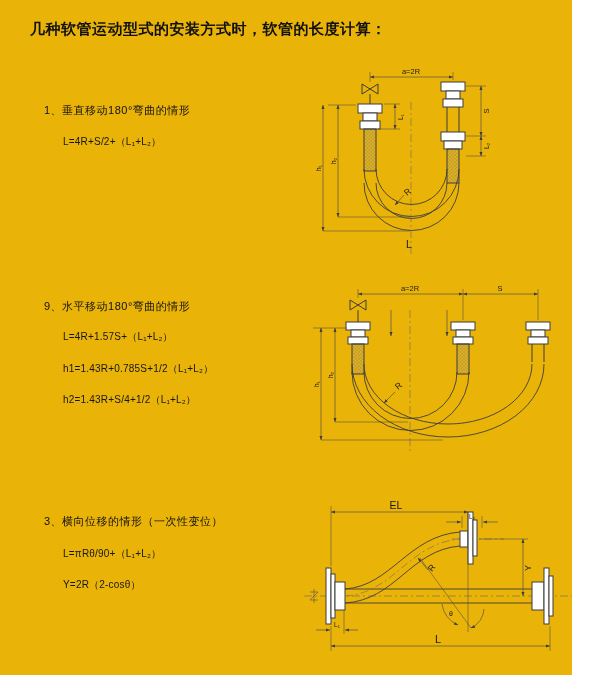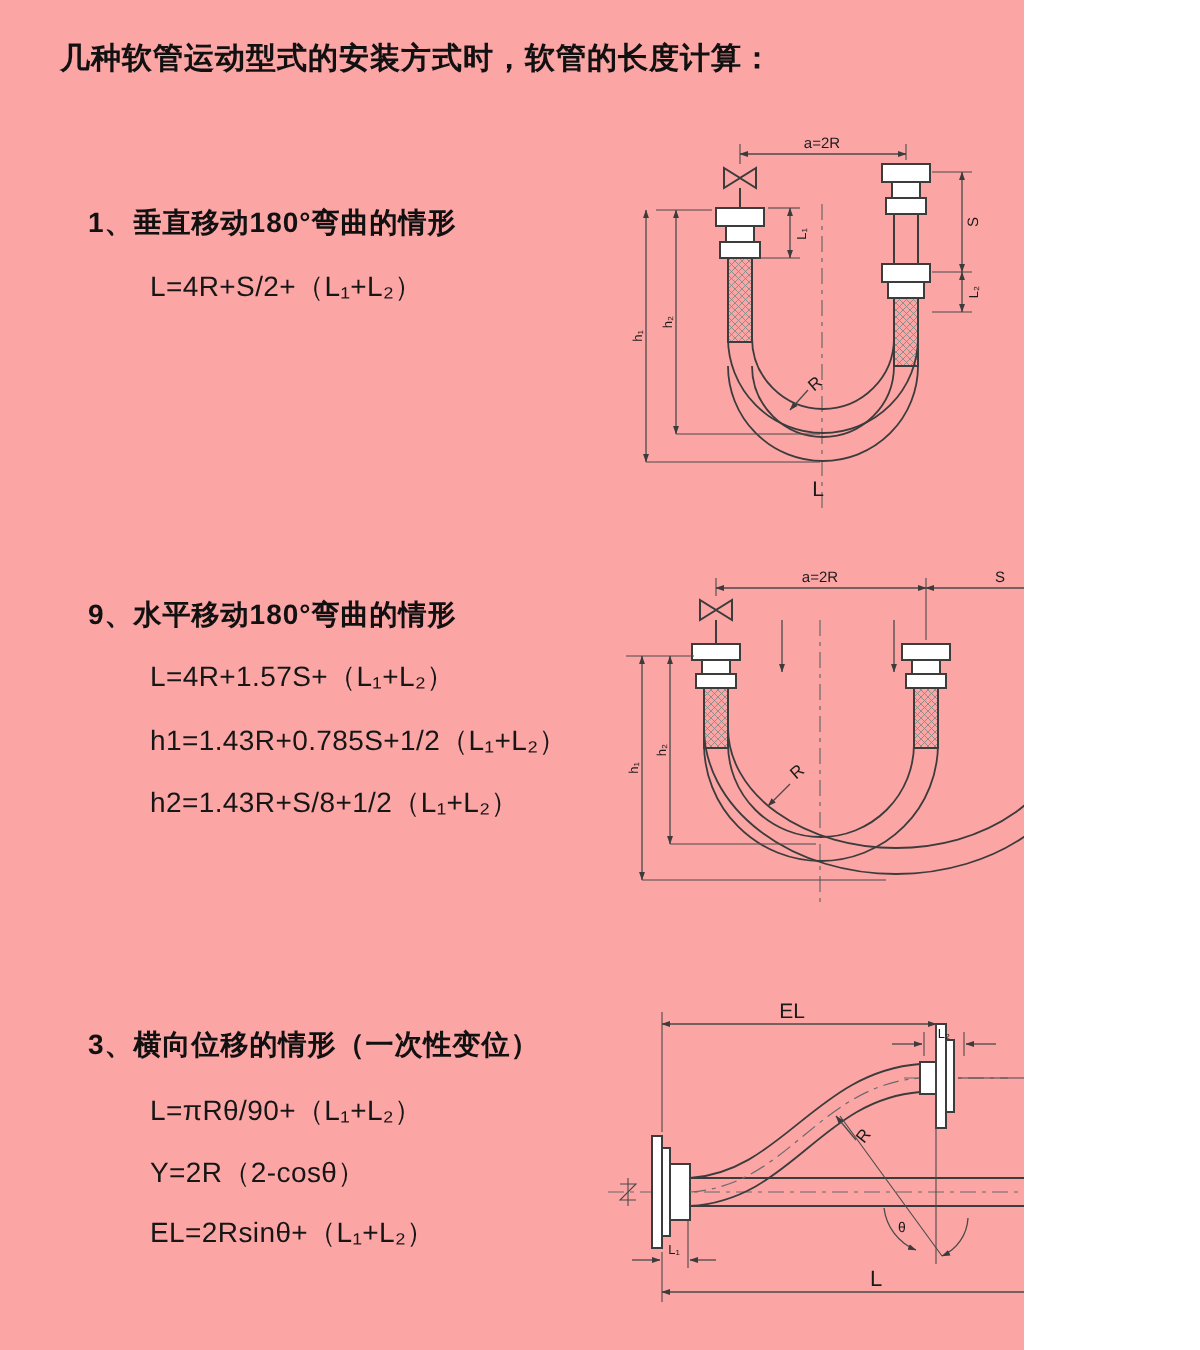--- a/index.html
+++ b/index.html
@@ -3,7 +3,7 @@
 <meta charset="utf-8">
 <style>
   html,body{margin:0;padding:0;background:#fff;}
-  .page{position:relative;width:512px;height:675px;background:#fca5a5;overflow:hidden;
+  .page{position:relative;width:572px;height:675px;background:#eab308;overflow:hidden;
         font-family:"Liberation Sans","DejaVu Sans",sans-serif;color:#111;}
   .title{position:absolute;font-size:15px;font-weight:bold;letter-spacing:.5px;white-space:nowrap;}
   .heading{position:absolute;font-size:14px;font-weight:bold;letter-spacing:.5px;white-space:nowrap;}

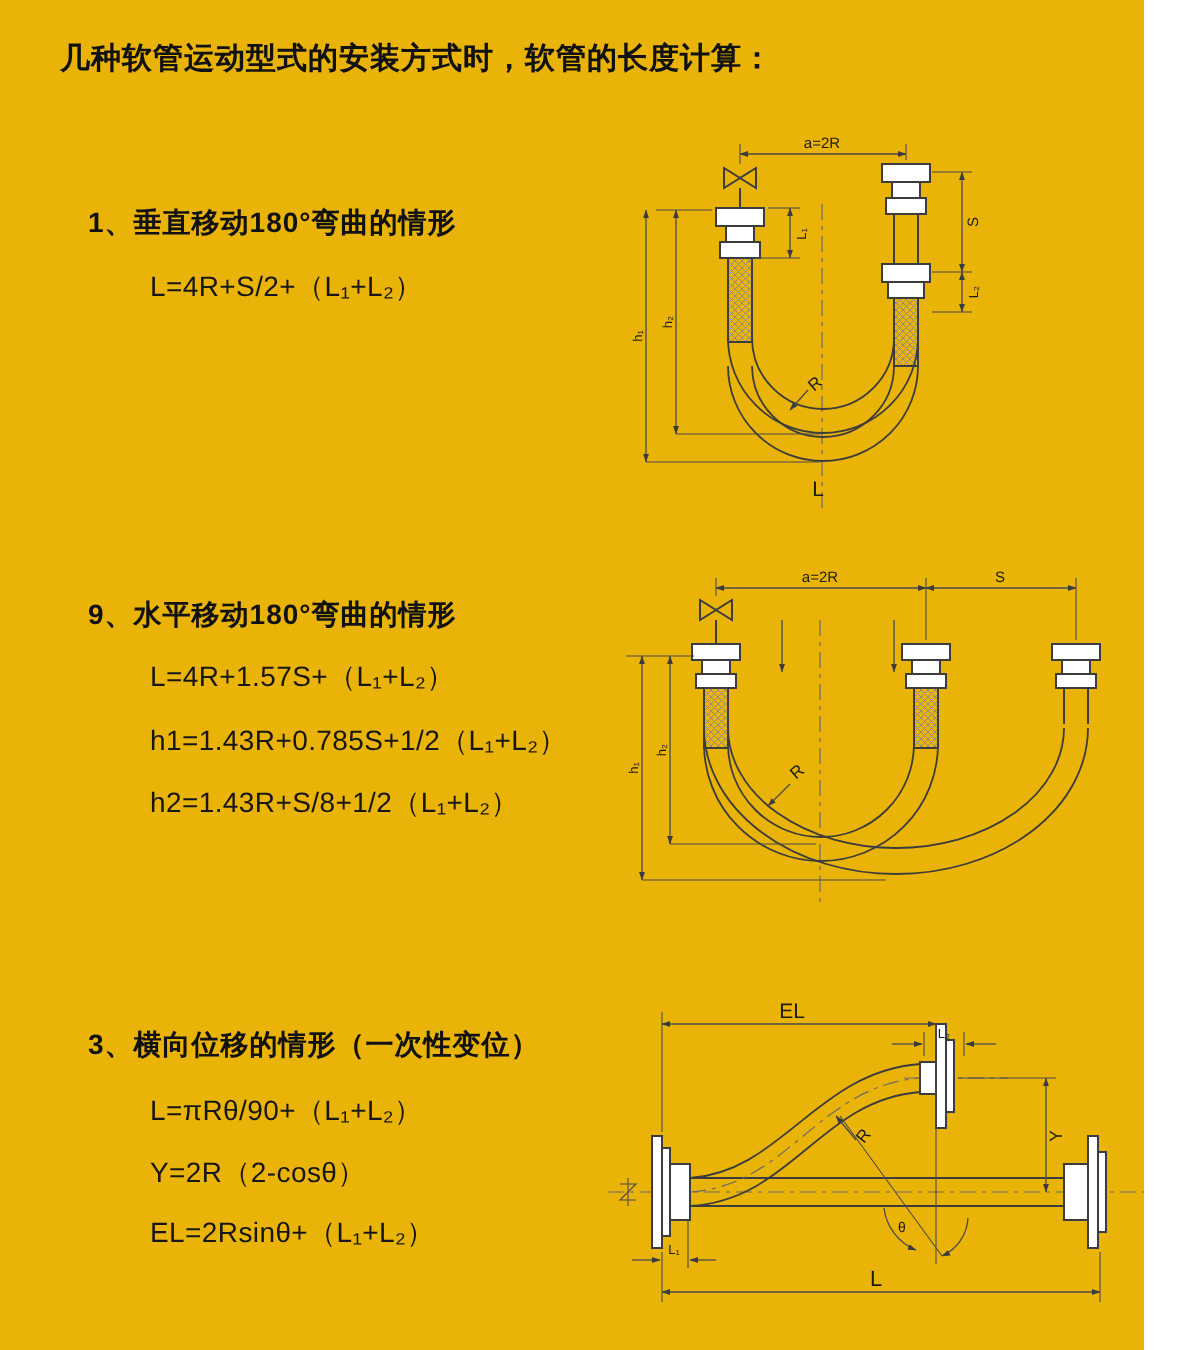--- a/index.html
+++ b/index.html
@@ -6,7 +6,7 @@
   .page{position:relative;width:572px;height:675px;background:#eab308;overflow:hidden;
         font-family:"Liberation Sans","DejaVu Sans",sans-serif;color:#111;}
   .title{position:absolute;font-size:15px;font-weight:bold;letter-spacing:.5px;white-space:nowrap;}
-  .heading{position:absolute;font-size:14px;font-weight:bold;letter-spacing:.5px;white-space:nowrap;}
+  .heading{position:absolute;font-size:11px;font-weight:normal;letter-spacing:.5px;white-space:nowrap;}
   .formula{position:absolute;font-size:14px;font-weight:500;letter-spacing:.2px;white-space:nowrap;color:#161616;margin-left:12px;}
   svg{position:absolute;overflow:visible;}
   .ol{fill:none;stroke:#3c3c3c;stroke-width:1;}

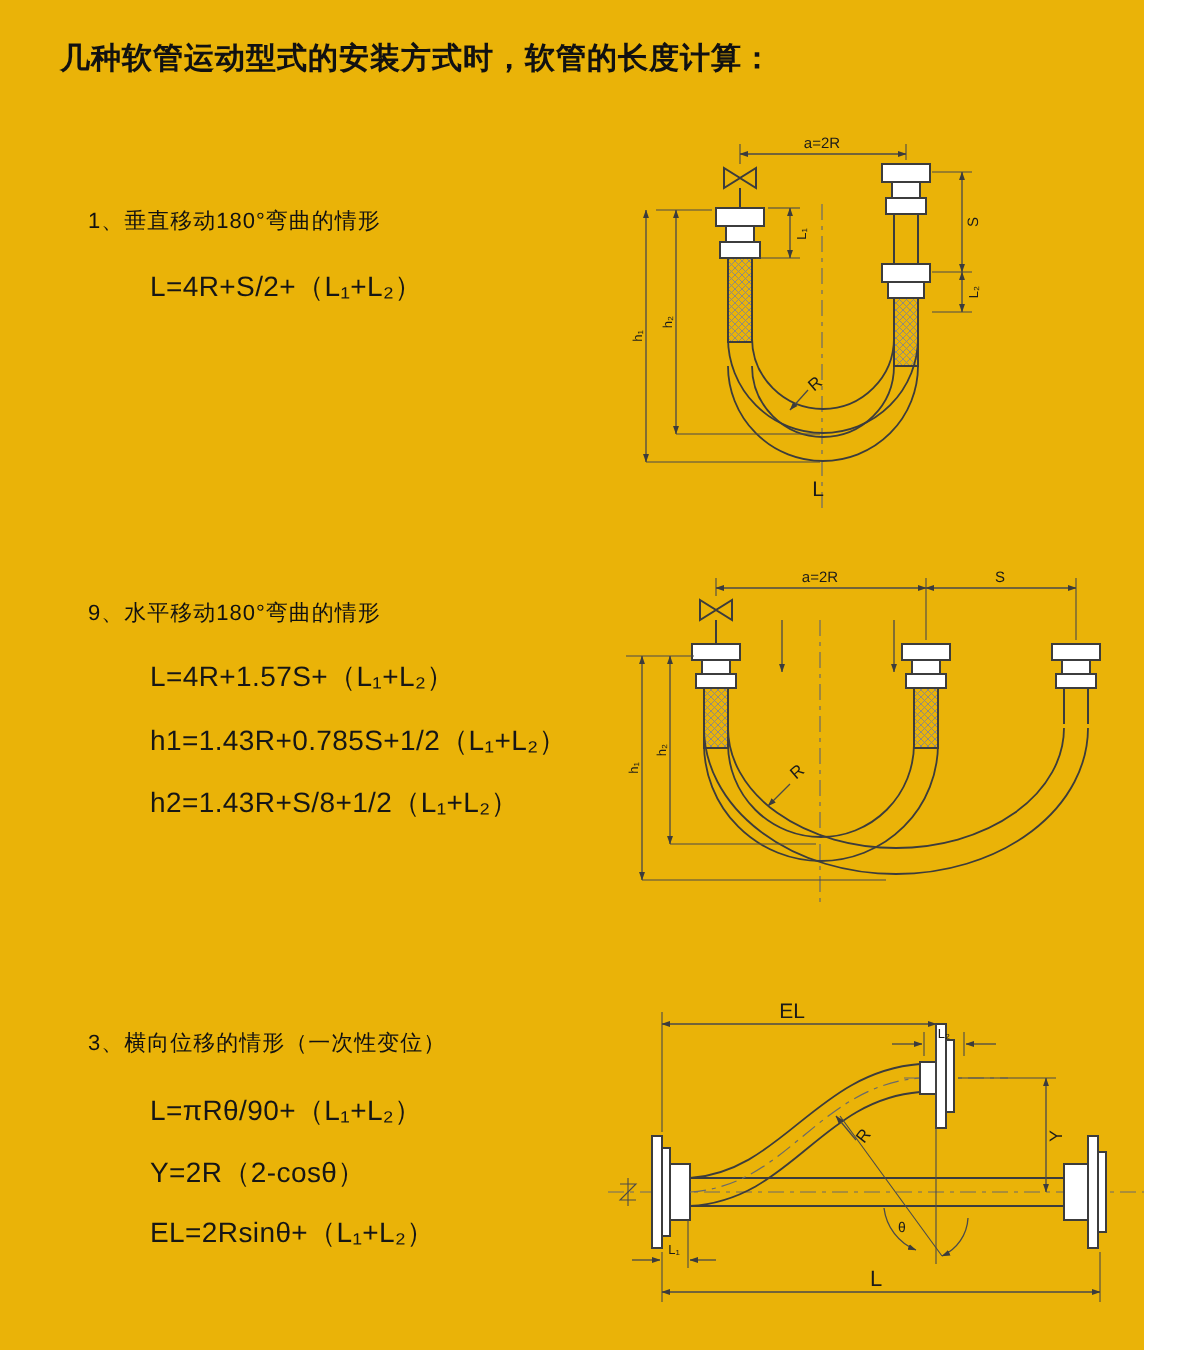--- a/index.html
+++ b/index.html
@@ -7,7 +7,7 @@
         font-family:"Liberation Sans","DejaVu Sans",sans-serif;color:#111;}
   .title{position:absolute;font-size:15px;font-weight:bold;letter-spacing:.5px;white-space:nowrap;}
   .heading{position:absolute;font-size:11px;font-weight:normal;letter-spacing:.5px;white-space:nowrap;}
-  .formula{position:absolute;font-size:14px;font-weight:500;letter-spacing:.2px;white-space:nowrap;color:#161616;margin-left:12px;}
+  .formula{position:absolute;font-size:10px;font-weight:500;letter-spacing:.2px;white-space:nowrap;color:#161616;}
   svg{position:absolute;overflow:visible;}
   .ol{fill:none;stroke:#3c3c3c;stroke-width:1;}
   .fit{fill:#ffffff;stroke:#3c3c3c;stroke-width:1;}

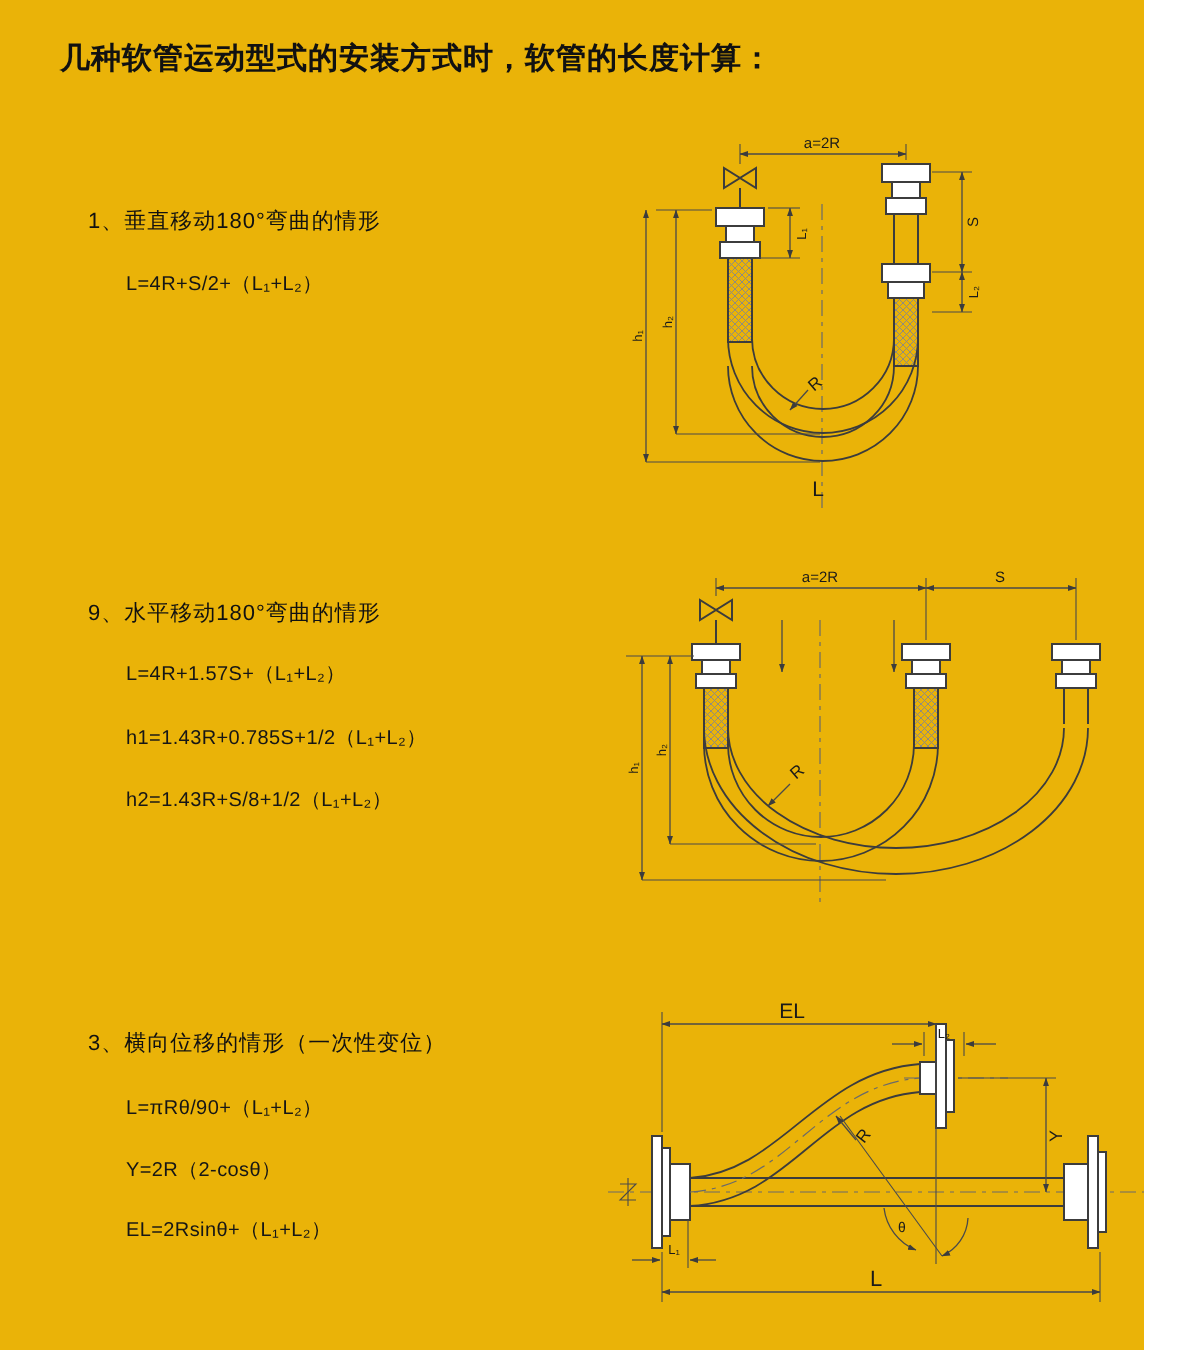--- a/index.html
+++ b/index.html
@@ -122,7 +122,7 @@
   <div class="heading" style="left:44px;top:299px">9、水平移动180°弯曲的情形</div>
   <div class="formula" style="left:63px;top:330px">L=4R+1.57S+（L₁+L₂）</div>
   <div class="formula" style="left:63px;top:362px">h1=1.43R+0.785S+1/2（L₁+L₂）</div>
-  <div class="formula" style="left:63px;top:393px">h2=1.43R+S/8+1/2（L₁+L₂）</div>
+  <div class="formula" style="left:63px;top:393px">h2=1.43R+S/4+1/2（L₁+L₂）</div>
 
   <svg style="left:303px;top:282px" width="292" height="184" viewBox="0 0 292 184">
     <defs>

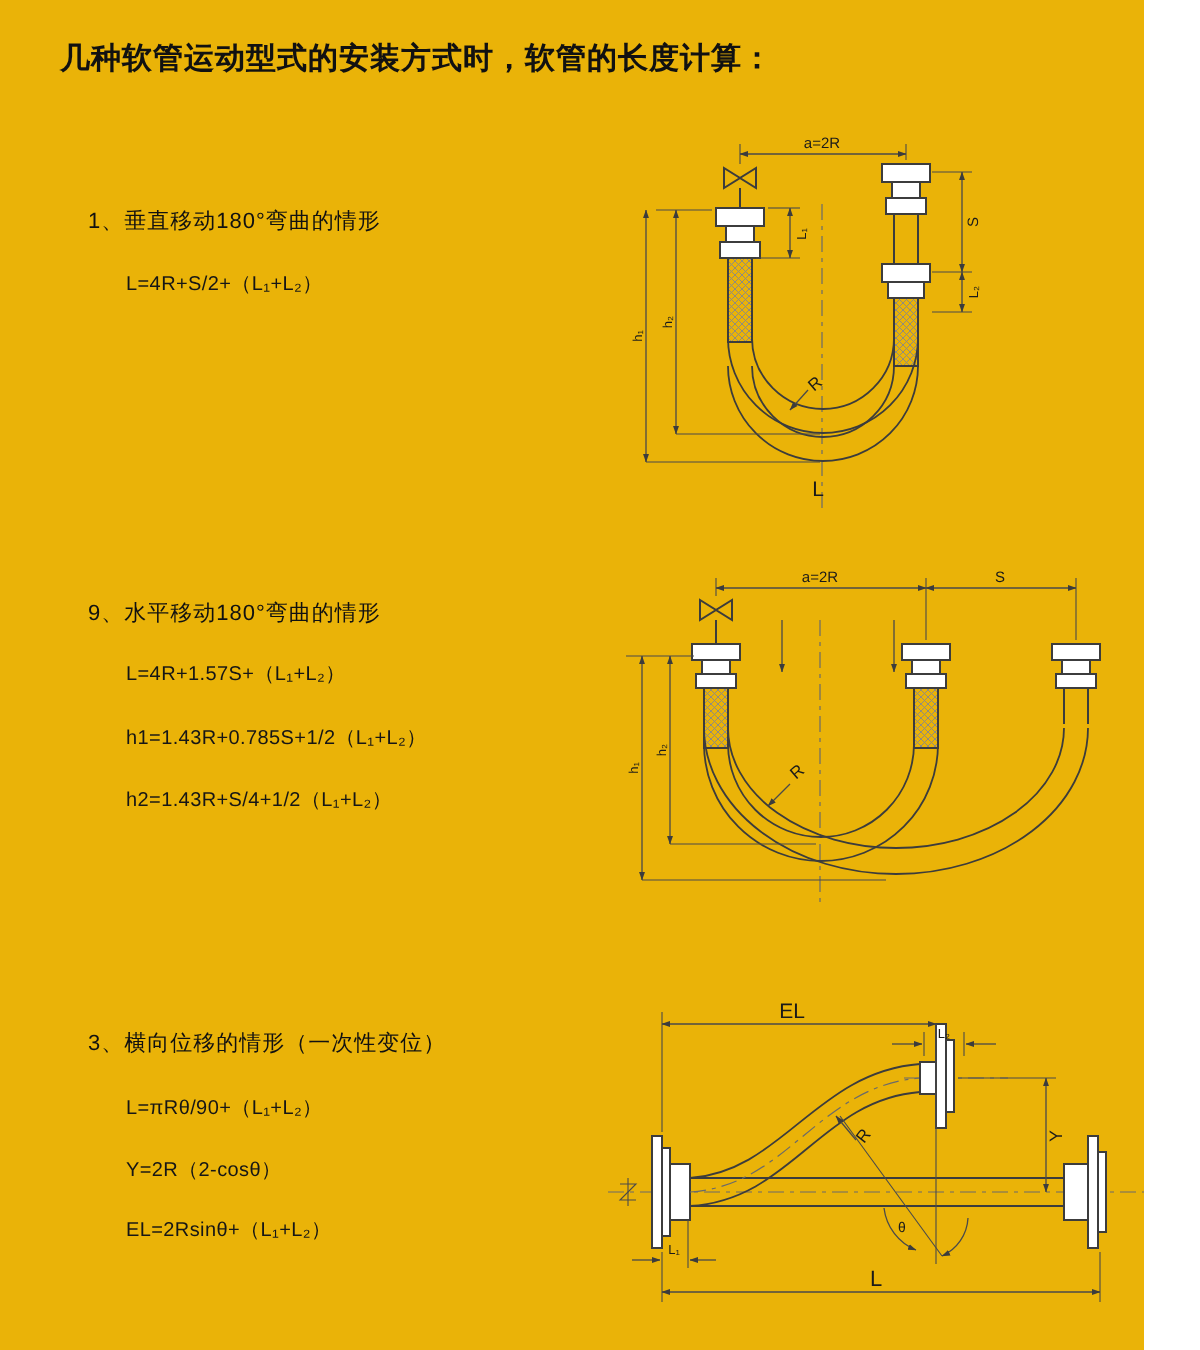--- a/index.html
+++ b/index.html
@@ -206,7 +206,6 @@
   <div class="heading" style="left:44px;top:514px">3、横向位移的情形（一次性变位）</div>
   <div class="formula" style="left:63px;top:547px">L=πRθ/90+（L₁+L₂）</div>
   <div class="formula" style="left:63px;top:578px">Y=2R（2-cosθ）</div>
-  <div class="formula" style="left:63px;top:608px">EL=2Rsinθ+（L₁+L₂）</div>
 
   <svg style="left:296px;top:498px" width="304" height="162" viewBox="0 0 304 162">
     <defs>

